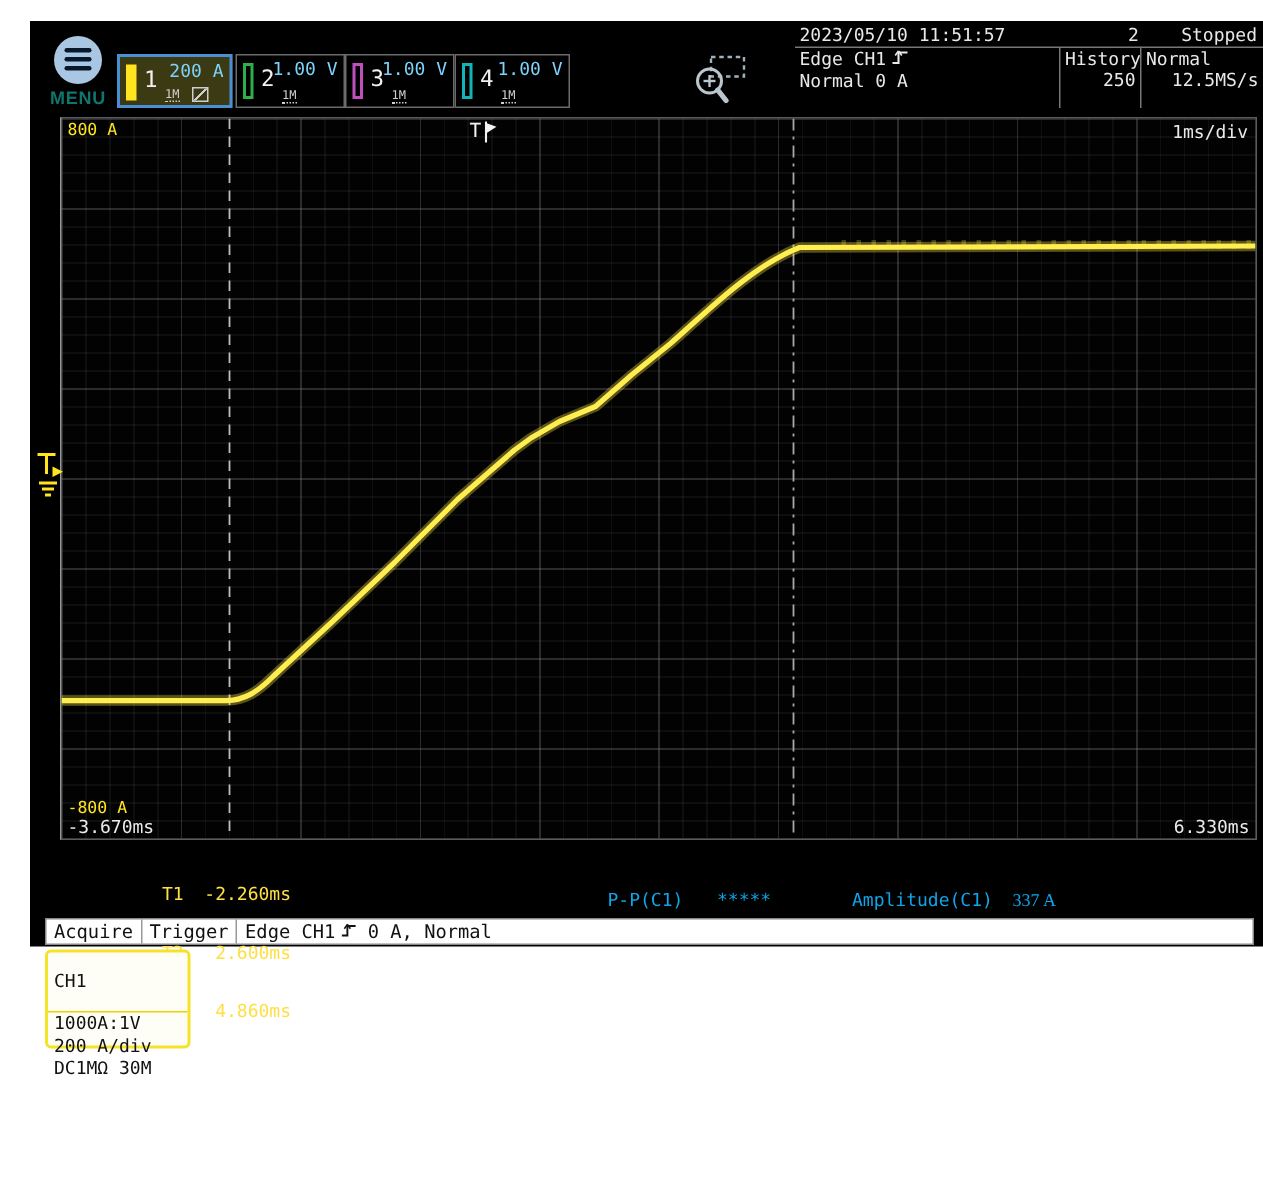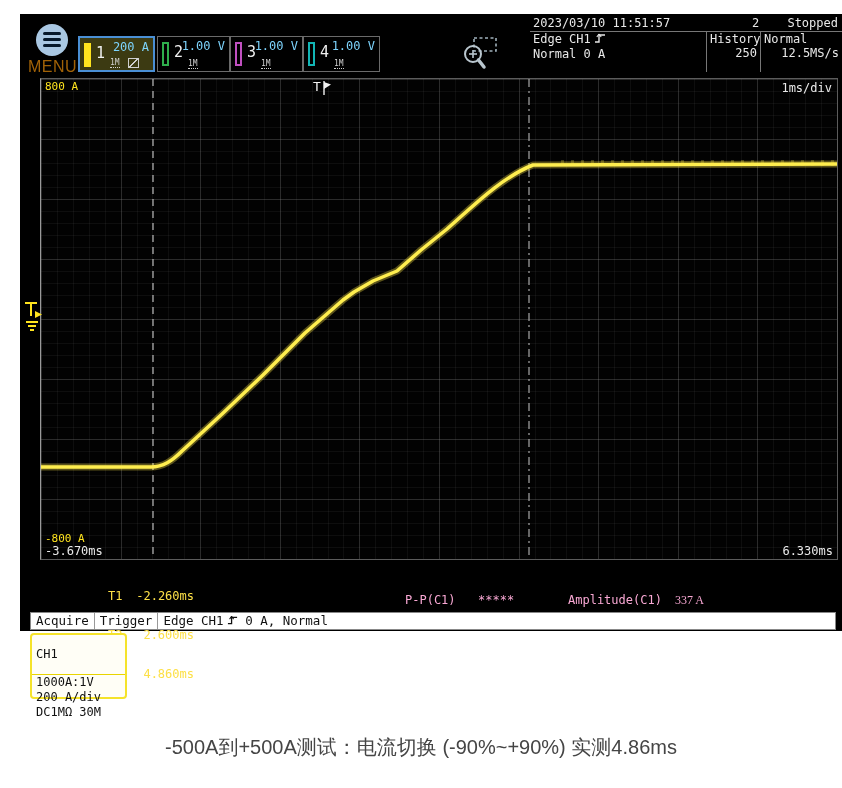--- a/index.html
+++ b/index.html
@@ -138,7 +138,7 @@
 
     <div class="info">
       <div class="info-row1">
-        <span class="dt">2023/03/10 11:51:57</span>
+        <span class="dt">2023/05/10 11:51:57</span>
         <span class="segcnt">2</span>
         <span class="runstate">Stopped</span>
       </div>

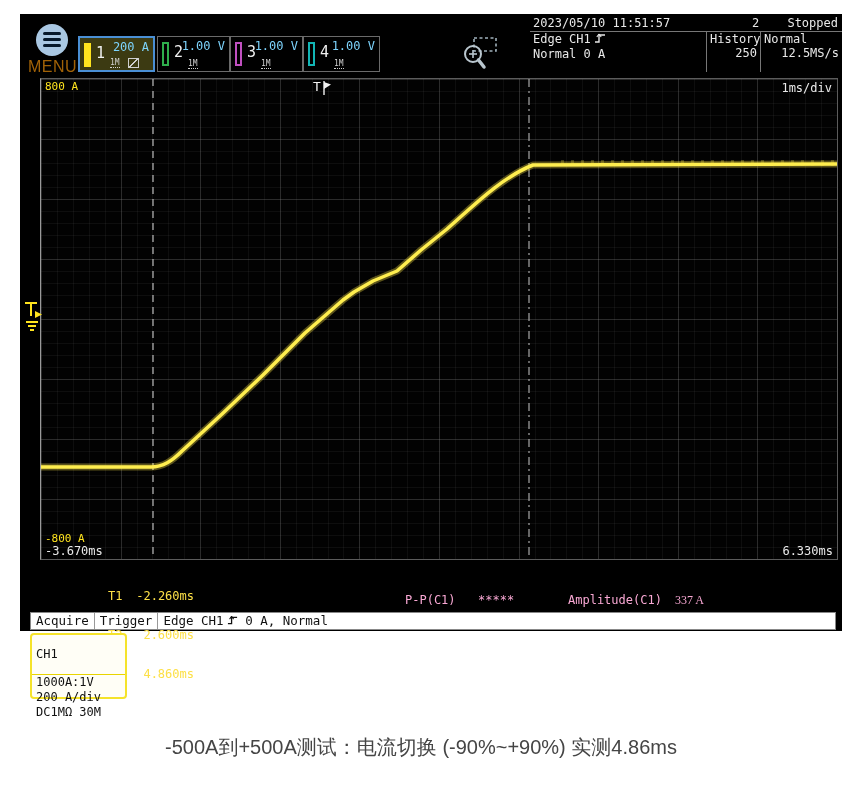--- a/index.html
+++ b/index.html
@@ -12,7 +12,7 @@
   .menu-circle{position:absolute;left:8px;top:0;width:32px;height:32px;border-radius:50%;background:#a9c7e2;}
   .menu-circle i{position:absolute;left:7px;width:18px;height:3px;background:#06182a;border-radius:2px;}
   .menu-circle i:nth-child(1){top:8px}.menu-circle i:nth-child(2){top:14px}.menu-circle i:nth-child(3){top:20px}
-  .menu-label{position:absolute;left:0;top:34px;width:48px;font-size:16px;font-weight:normal;color:#a16207;
+  .menu-label{position:absolute;left:0;top:34px;width:48px;font-size:12px;font-weight:bold;color:#0f766e;
               font-family:"Liberation Sans",sans-serif;letter-spacing:.5px;}
 
   .chbox{position:absolute;top:22px;height:36px;border:1px solid #6a6a6a;box-sizing:border-box;background:#000;cursor:pointer;}

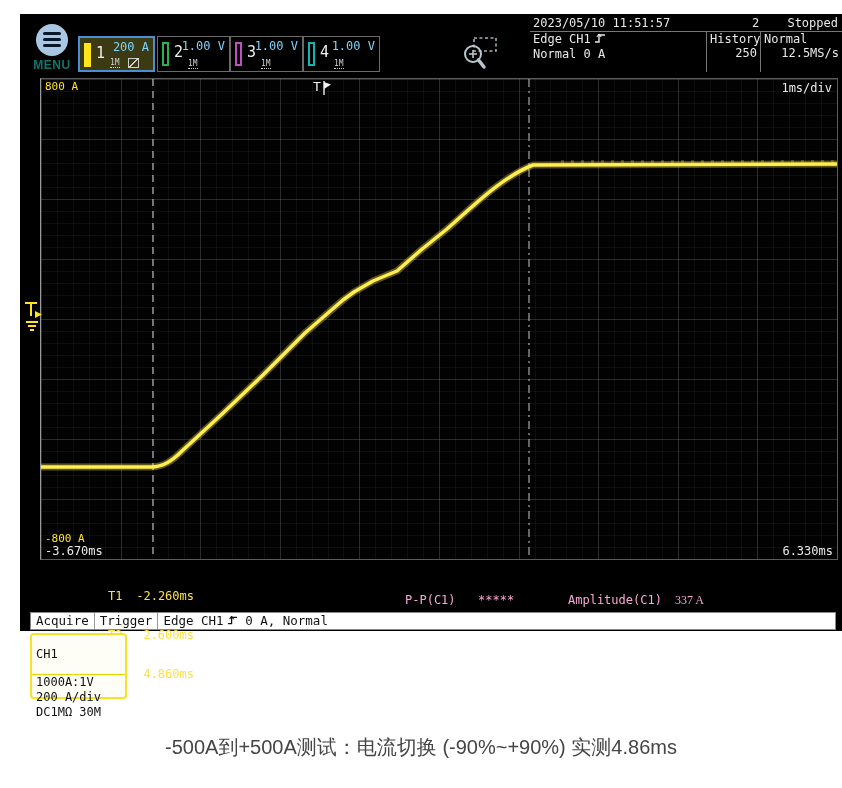--- a/index.html
+++ b/index.html
@@ -65,7 +65,7 @@
   .meas{position:absolute;left:88px;top:550px;font-size:12px;line-height:13px;color:#fde047;white-space:pre;}
   .meas .mlabel{display:inline-block;width:22px;}
   .meas .mval{display:inline-block;width:64px;text-align:right;}
-  .meas2{position:absolute;top:579px;left:0;right:0;height:14px;font-size:12px;color:#f9a8d4;}
+  .meas2{position:absolute;top:579px;left:0;right:0;height:14px;font-size:12px;color:#0ea5e9;}
   .pp-l{position:absolute;left:385px;}  .pp-v{position:absolute;left:458px;}
   .amp-l{position:absolute;left:548px;} .amp-v{position:absolute;left:655px;font-family:Liberation Serif, serif;}
 

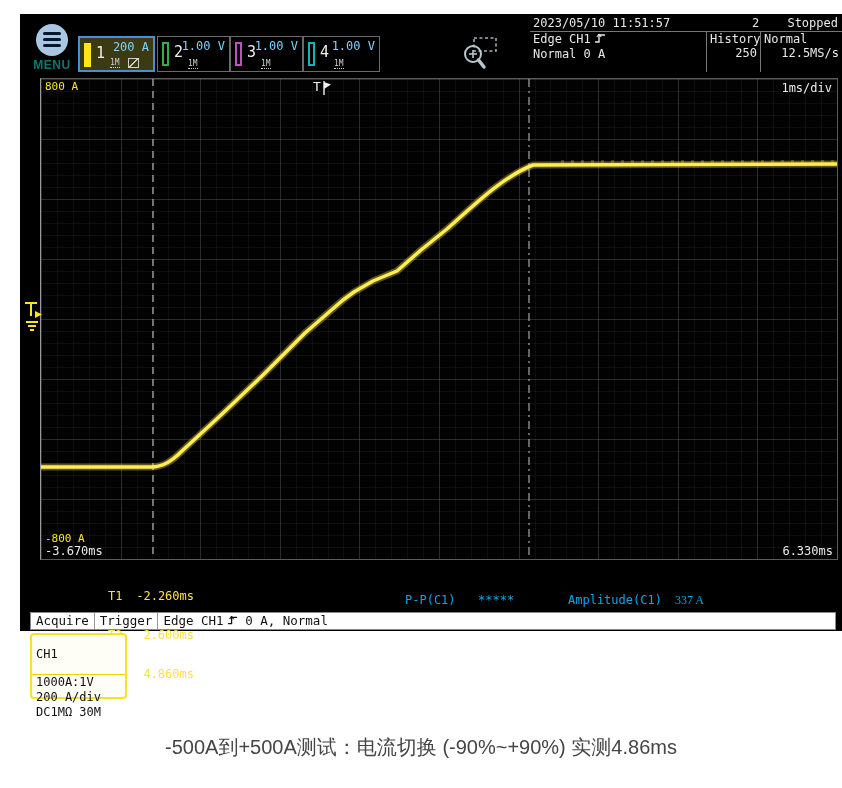--- a/index.html
+++ b/index.html
@@ -216,7 +216,6 @@
     <div class="ch1-line">DC1MΩ 30M</div>
   </div>
 
-  <div class="caption">-500A到+500A测试：电流切换 (-90%~+90%) 实测4.86ms</div>
 </div>
 
 </body></html>

